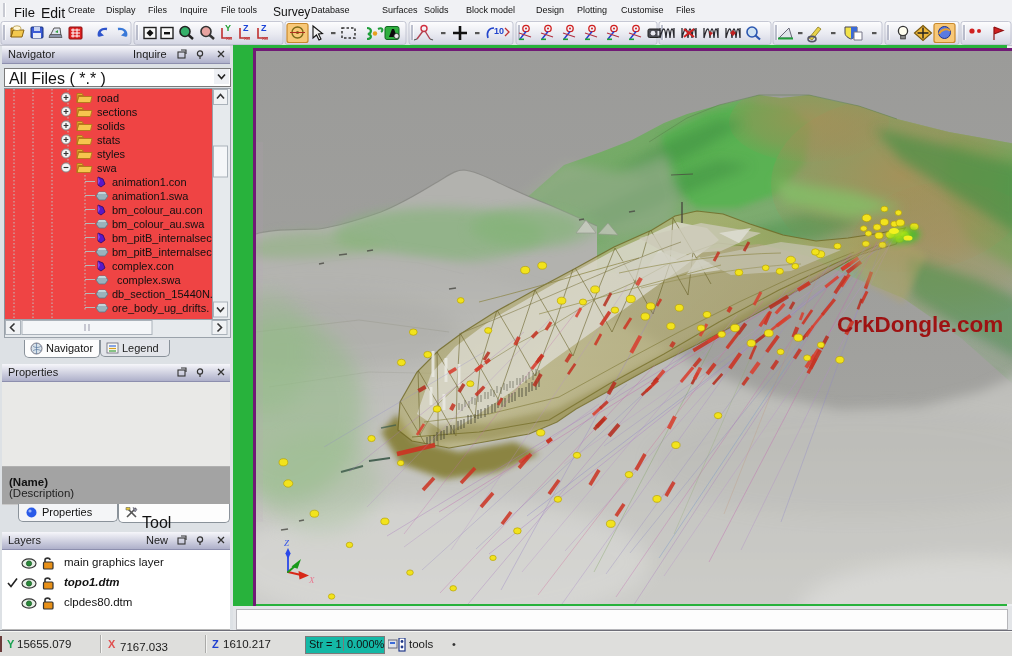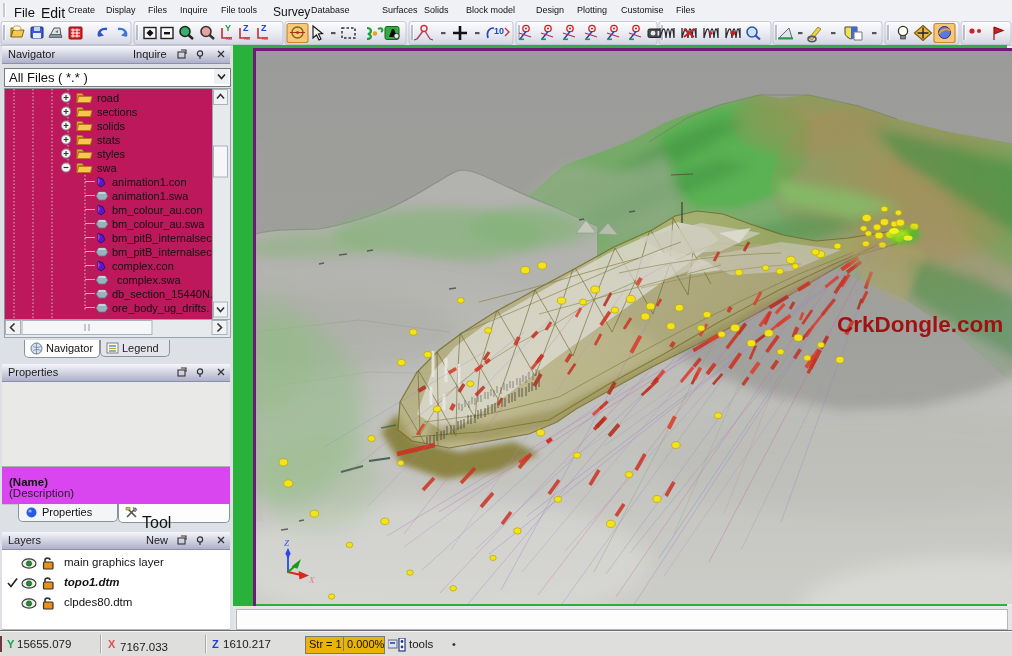--- a/index.html
+++ b/index.html
@@ -202,7 +202,7 @@
     </svg>
   </div>
 <div class="a" style="left:4px;top:68px;width:225px;height:17px;background:#fff;border:1px solid #7a7a7a">
-    <span class="a" style="left:4px;top:1px;font-size:13px;color:#111">All Files ( *.* )</span>
+    <span class="a" style="left:4px;top:1px;font-size:16px;color:#111">All Files ( *.* )</span>
     <svg class="a" style="right:1px;top:0px" width="15" height="15">
       <rect x="0" y="0" width="15" height="15" fill="#eef0f4"></rect>
       <path d="M4 5.5 L7.5 9.5 L11 5.5" fill="none" stroke="#222" stroke-width="1.6"></path>

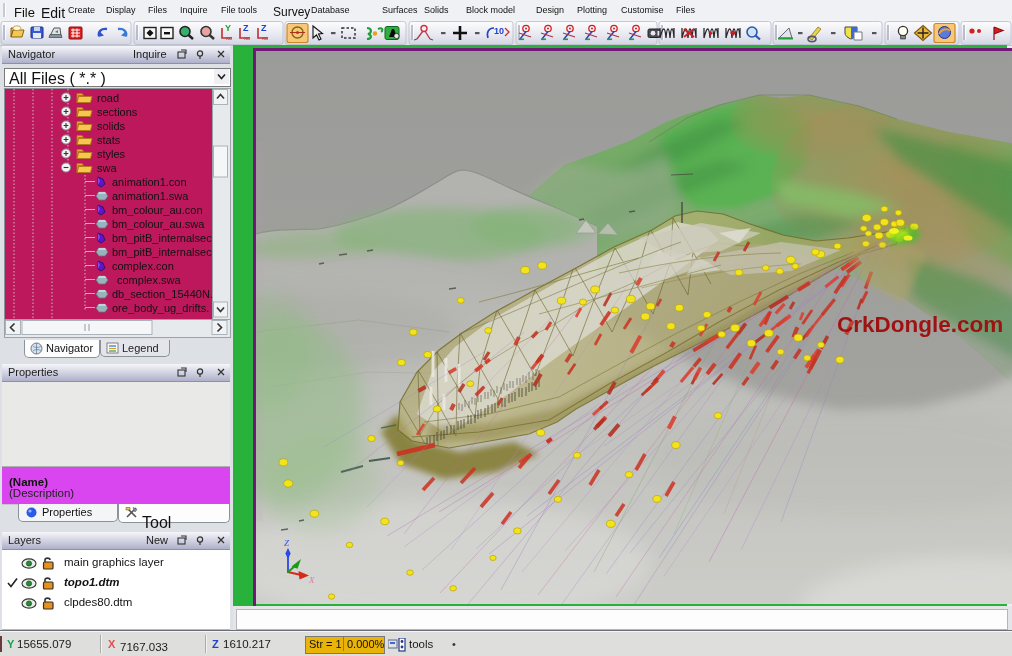--- a/index.html
+++ b/index.html
@@ -208,7 +208,7 @@
       <path d="M4 5.5 L7.5 9.5 L11 5.5" fill="none" stroke="#222" stroke-width="1.6"></path>
     </svg>
   </div>
-<div class="a" style="left:4px;top:88px;width:208px;height:231px;background:#be185d;border:1px solid #8a929a;border-right:none;overflow:hidden">
+<div class="a" style="left:4px;top:88px;width:208px;height:231px;background:#ef4444;border:1px solid #8a929a;border-right:none;overflow:hidden">
     <svg class="a" style="left:0;top:0" width="208" height="231">
       <line x1="9" y1="0" x2="9" y2="231" stroke="#c0c0c0" stroke-width="1" stroke-dasharray="1.5 2"></line>
       <line x1="28" y1="0" x2="28" y2="231" stroke="#c0c0c0" stroke-width="1" stroke-dasharray="1.5 2"></line>

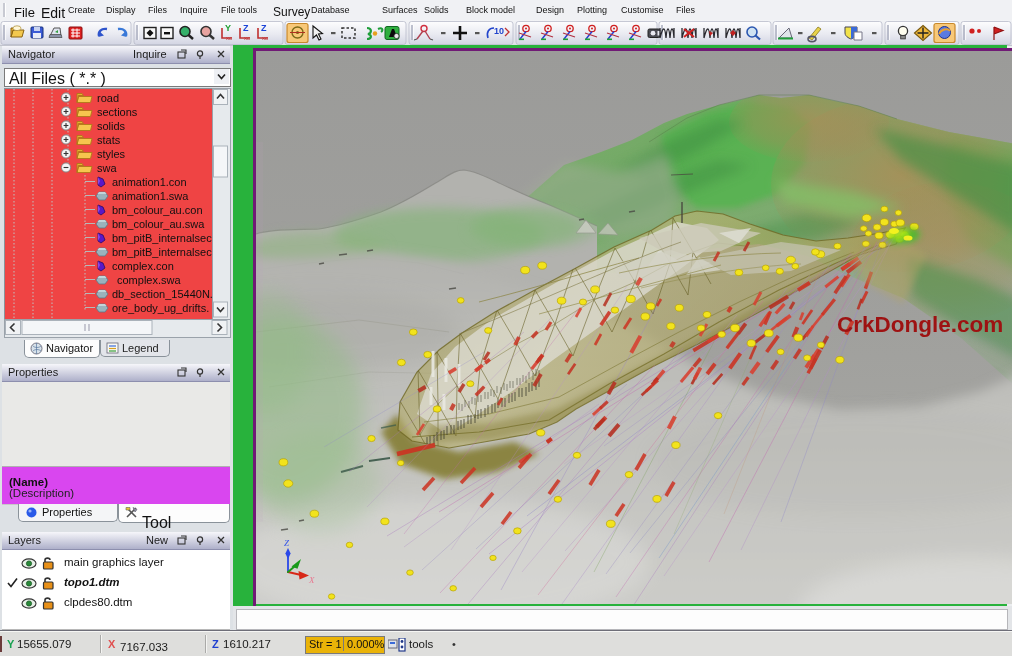--- a/index.html
+++ b/index.html
@@ -391,7 +391,7 @@
     </svg>
   </div>
 <div class="a" style="left:2px;top:382px;width:228px;height:84px;background:#e9e9e7;border-bottom:1px solid #b0b0b0"></div>
-<div class="a" style="left:2px;top:467px;width:228px;height:37px;background:#d946ef;border-bottom:1px solid #c8c8c8">
+<div class="a" style="left:2px;top:467px;width:228px;height:37px;background:#a3a3a3;border-bottom:1px solid #c8c8c8">
     <span class="a" style="left:7px;top:9px;font-size:11.5px;font-weight:bold;color:#111">(Name)</span>
     <span class="a" style="left:7px;top:20px;font-size:11.5px;color:#222">(Description)</span>
   </div>

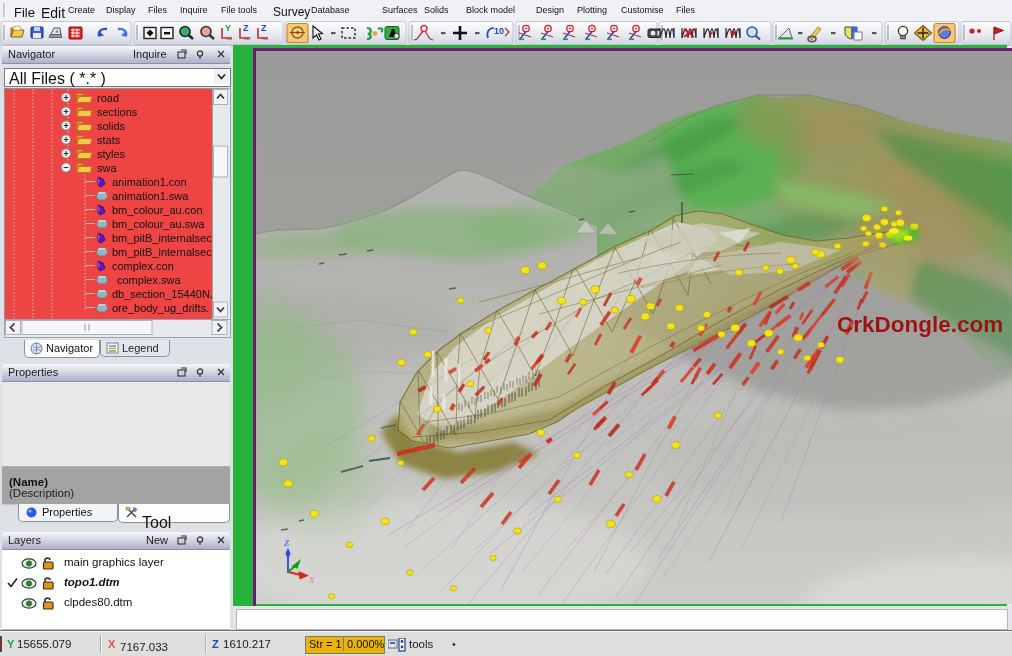--- a/index.html
+++ b/index.html
@@ -891,7 +891,7 @@
     <div class="a" style="left:205px;top:3px;width:1px;height:18px;background:#aaaaa8;border-right:1px solid #f4f4f2"></div>
     <span class="a" style="left:212px;top:6px;font-size:11px;font-weight:bold;color:#2040d0">Z</span>
     <span class="a" style="left:223px;top:6px;font-size:11.5px;color:#1a1a1a">1610.217</span>
-    <div class="a" style="left:305px;top:4px;width:78px;height:16px;background:#eab308;border:1px solid #7a7a7a">
+    <div class="a" style="left:305px;top:4px;width:78px;height:16px;background:#14b8a6;border:1px solid #7a7a7a">
       <span class="a" style="left:3px;top:1px;font-size:11px;color:#111">Str = 1</span>
       <div class="a" style="left:37px;top:0;width:1px;height:14px;background:#7a7a7a"></div>
       <span class="a" style="left:41px;top:1px;font-size:11px;color:#111">0.000%</span>

